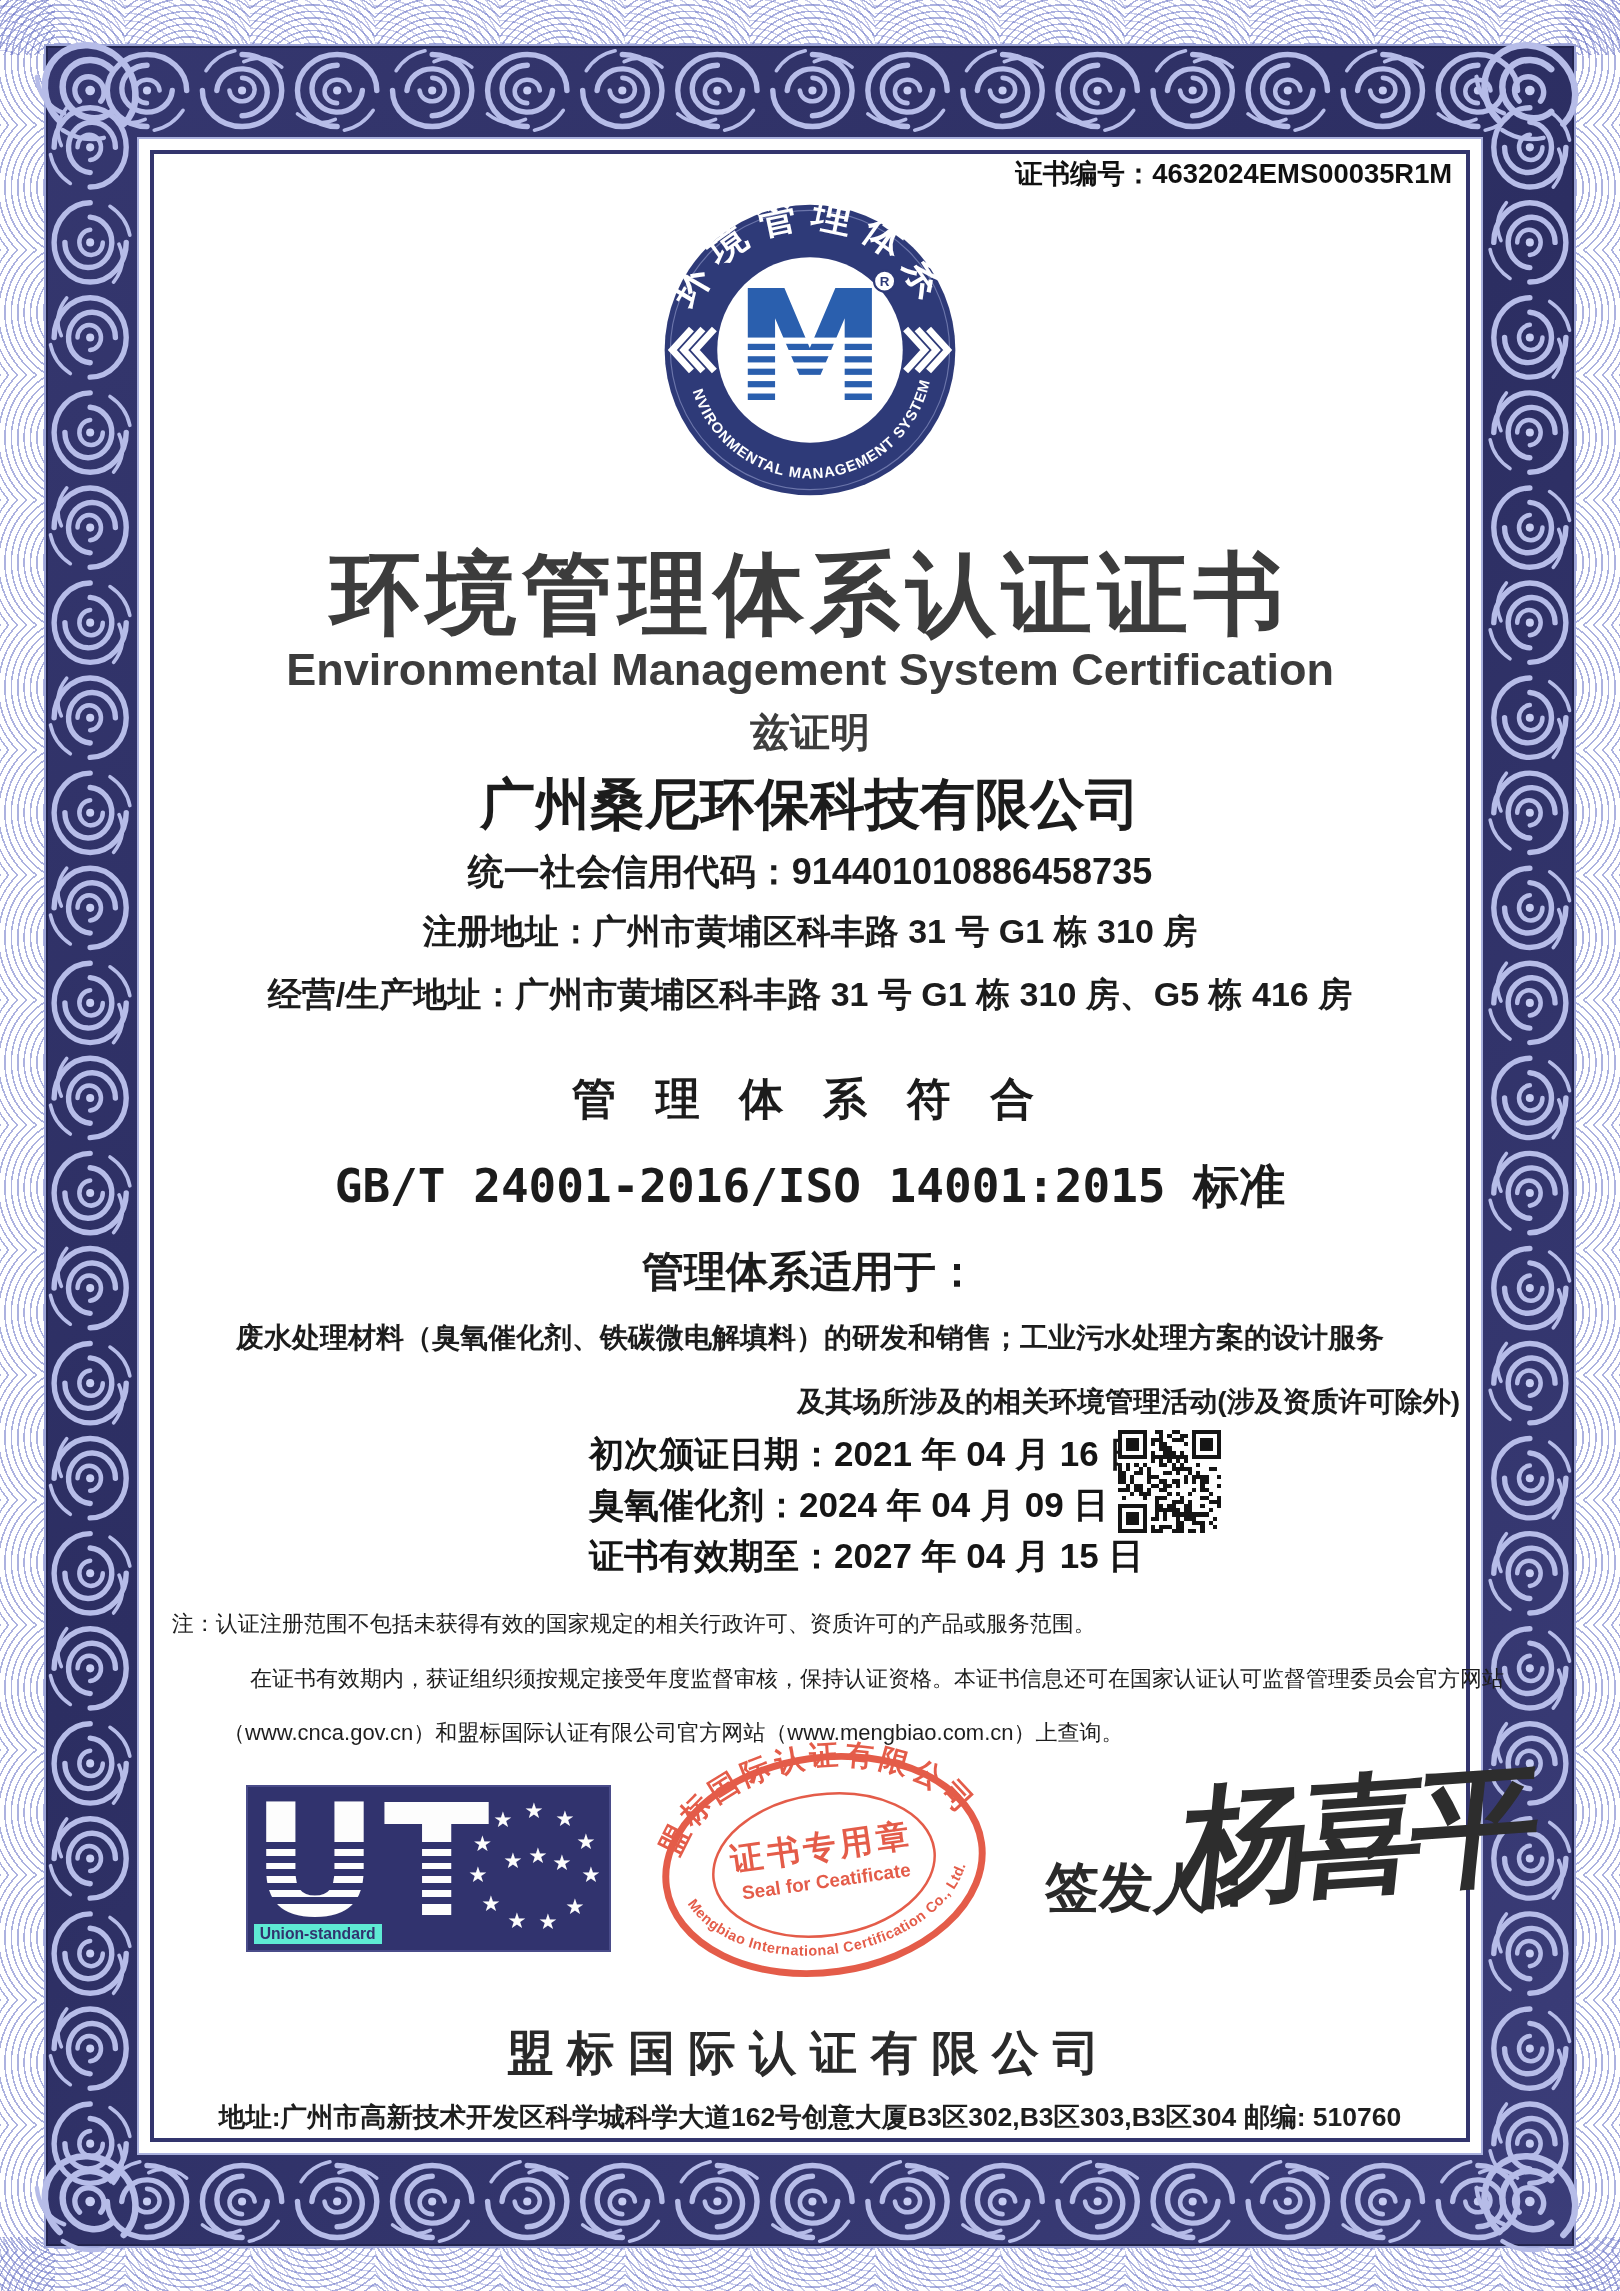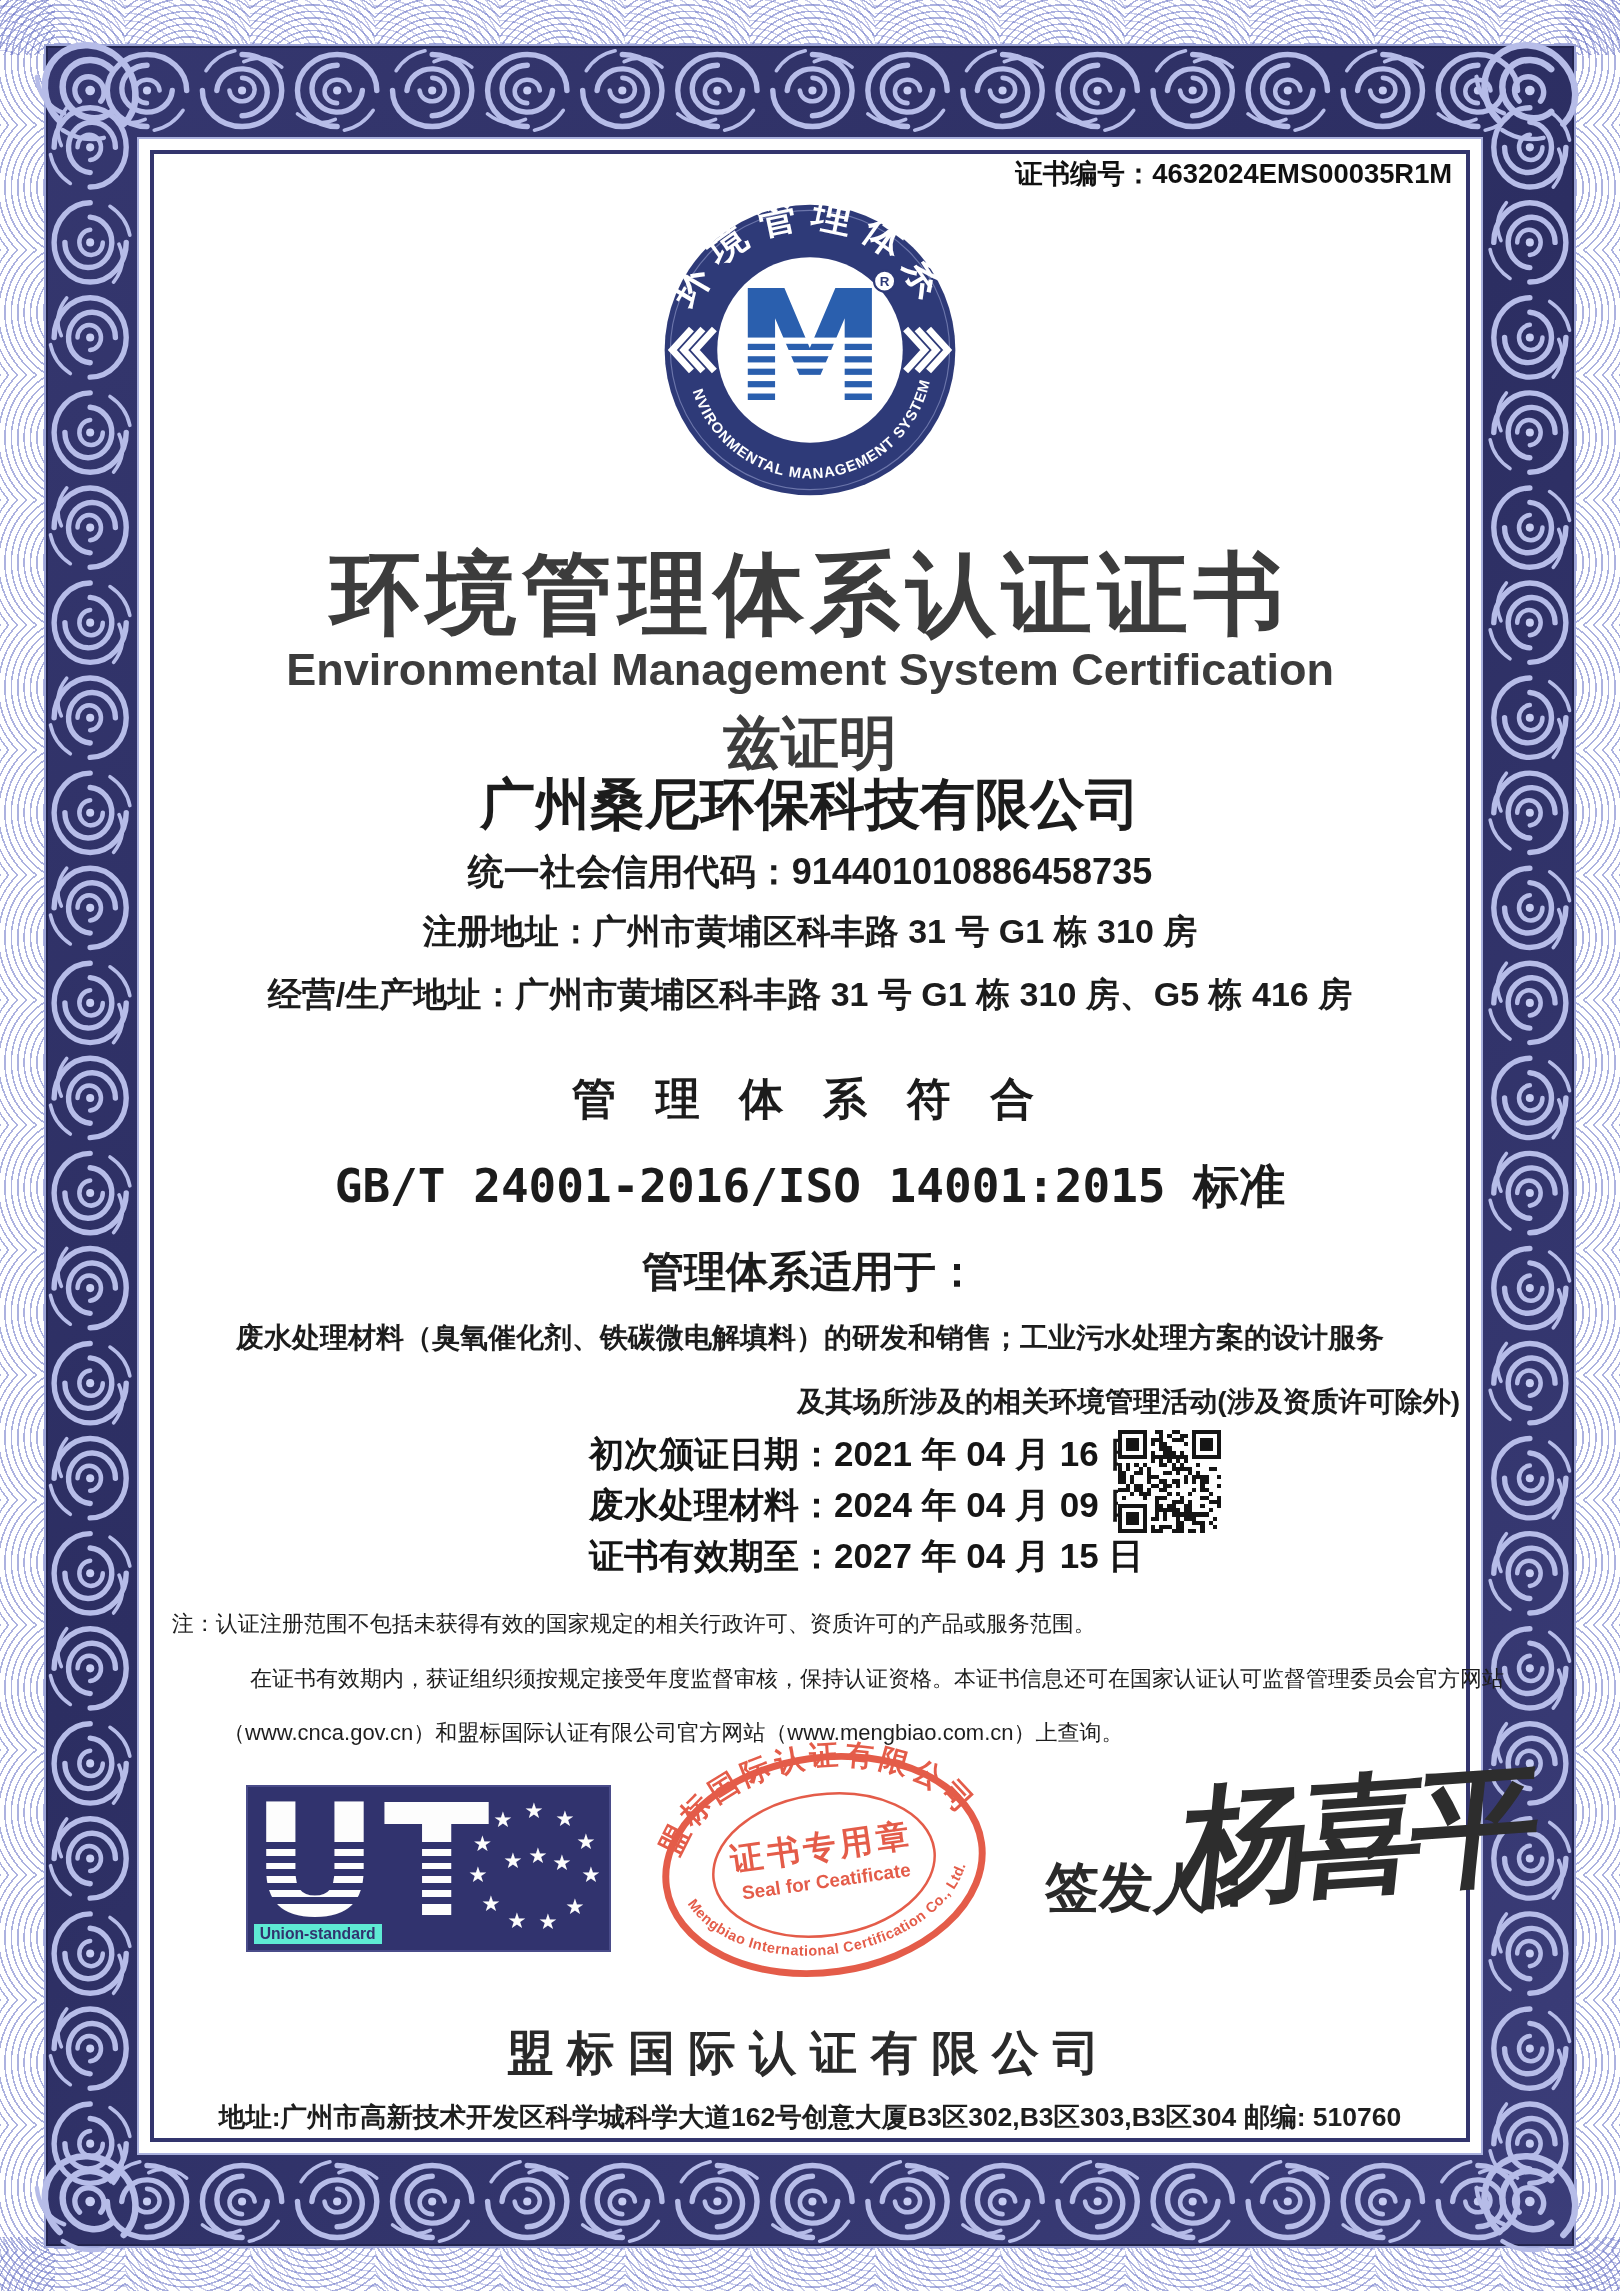--- a/index.html
+++ b/index.html
@@ -40,7 +40,7 @@
   .title-cn{top:374px;font-size:90px;font-weight:bold;letter-spacing:5.9px;color:#3c3c3c;
             font-family:"Liberation Serif", serif;}
   .title-en{top:484px;font-size:45px;font-weight:bold;color:#3c3c3c;}
-  .certify{top:545px;font-size:58px;font-weight:bold;color:#3d3d3d;}
+  .certify{top:545px;font-size:40px;font-weight:bold;color:#3d3d3d;}
   .company{top:608px;font-size:55px;font-weight:bold;color:#1c1c1c;}
   .credit{top:688px;font-size:36px;font-weight:bold;color:#1c1c1c;}
   .addr1{top:749px;font-size:34px;font-weight:bold;color:#1c1c1c;}

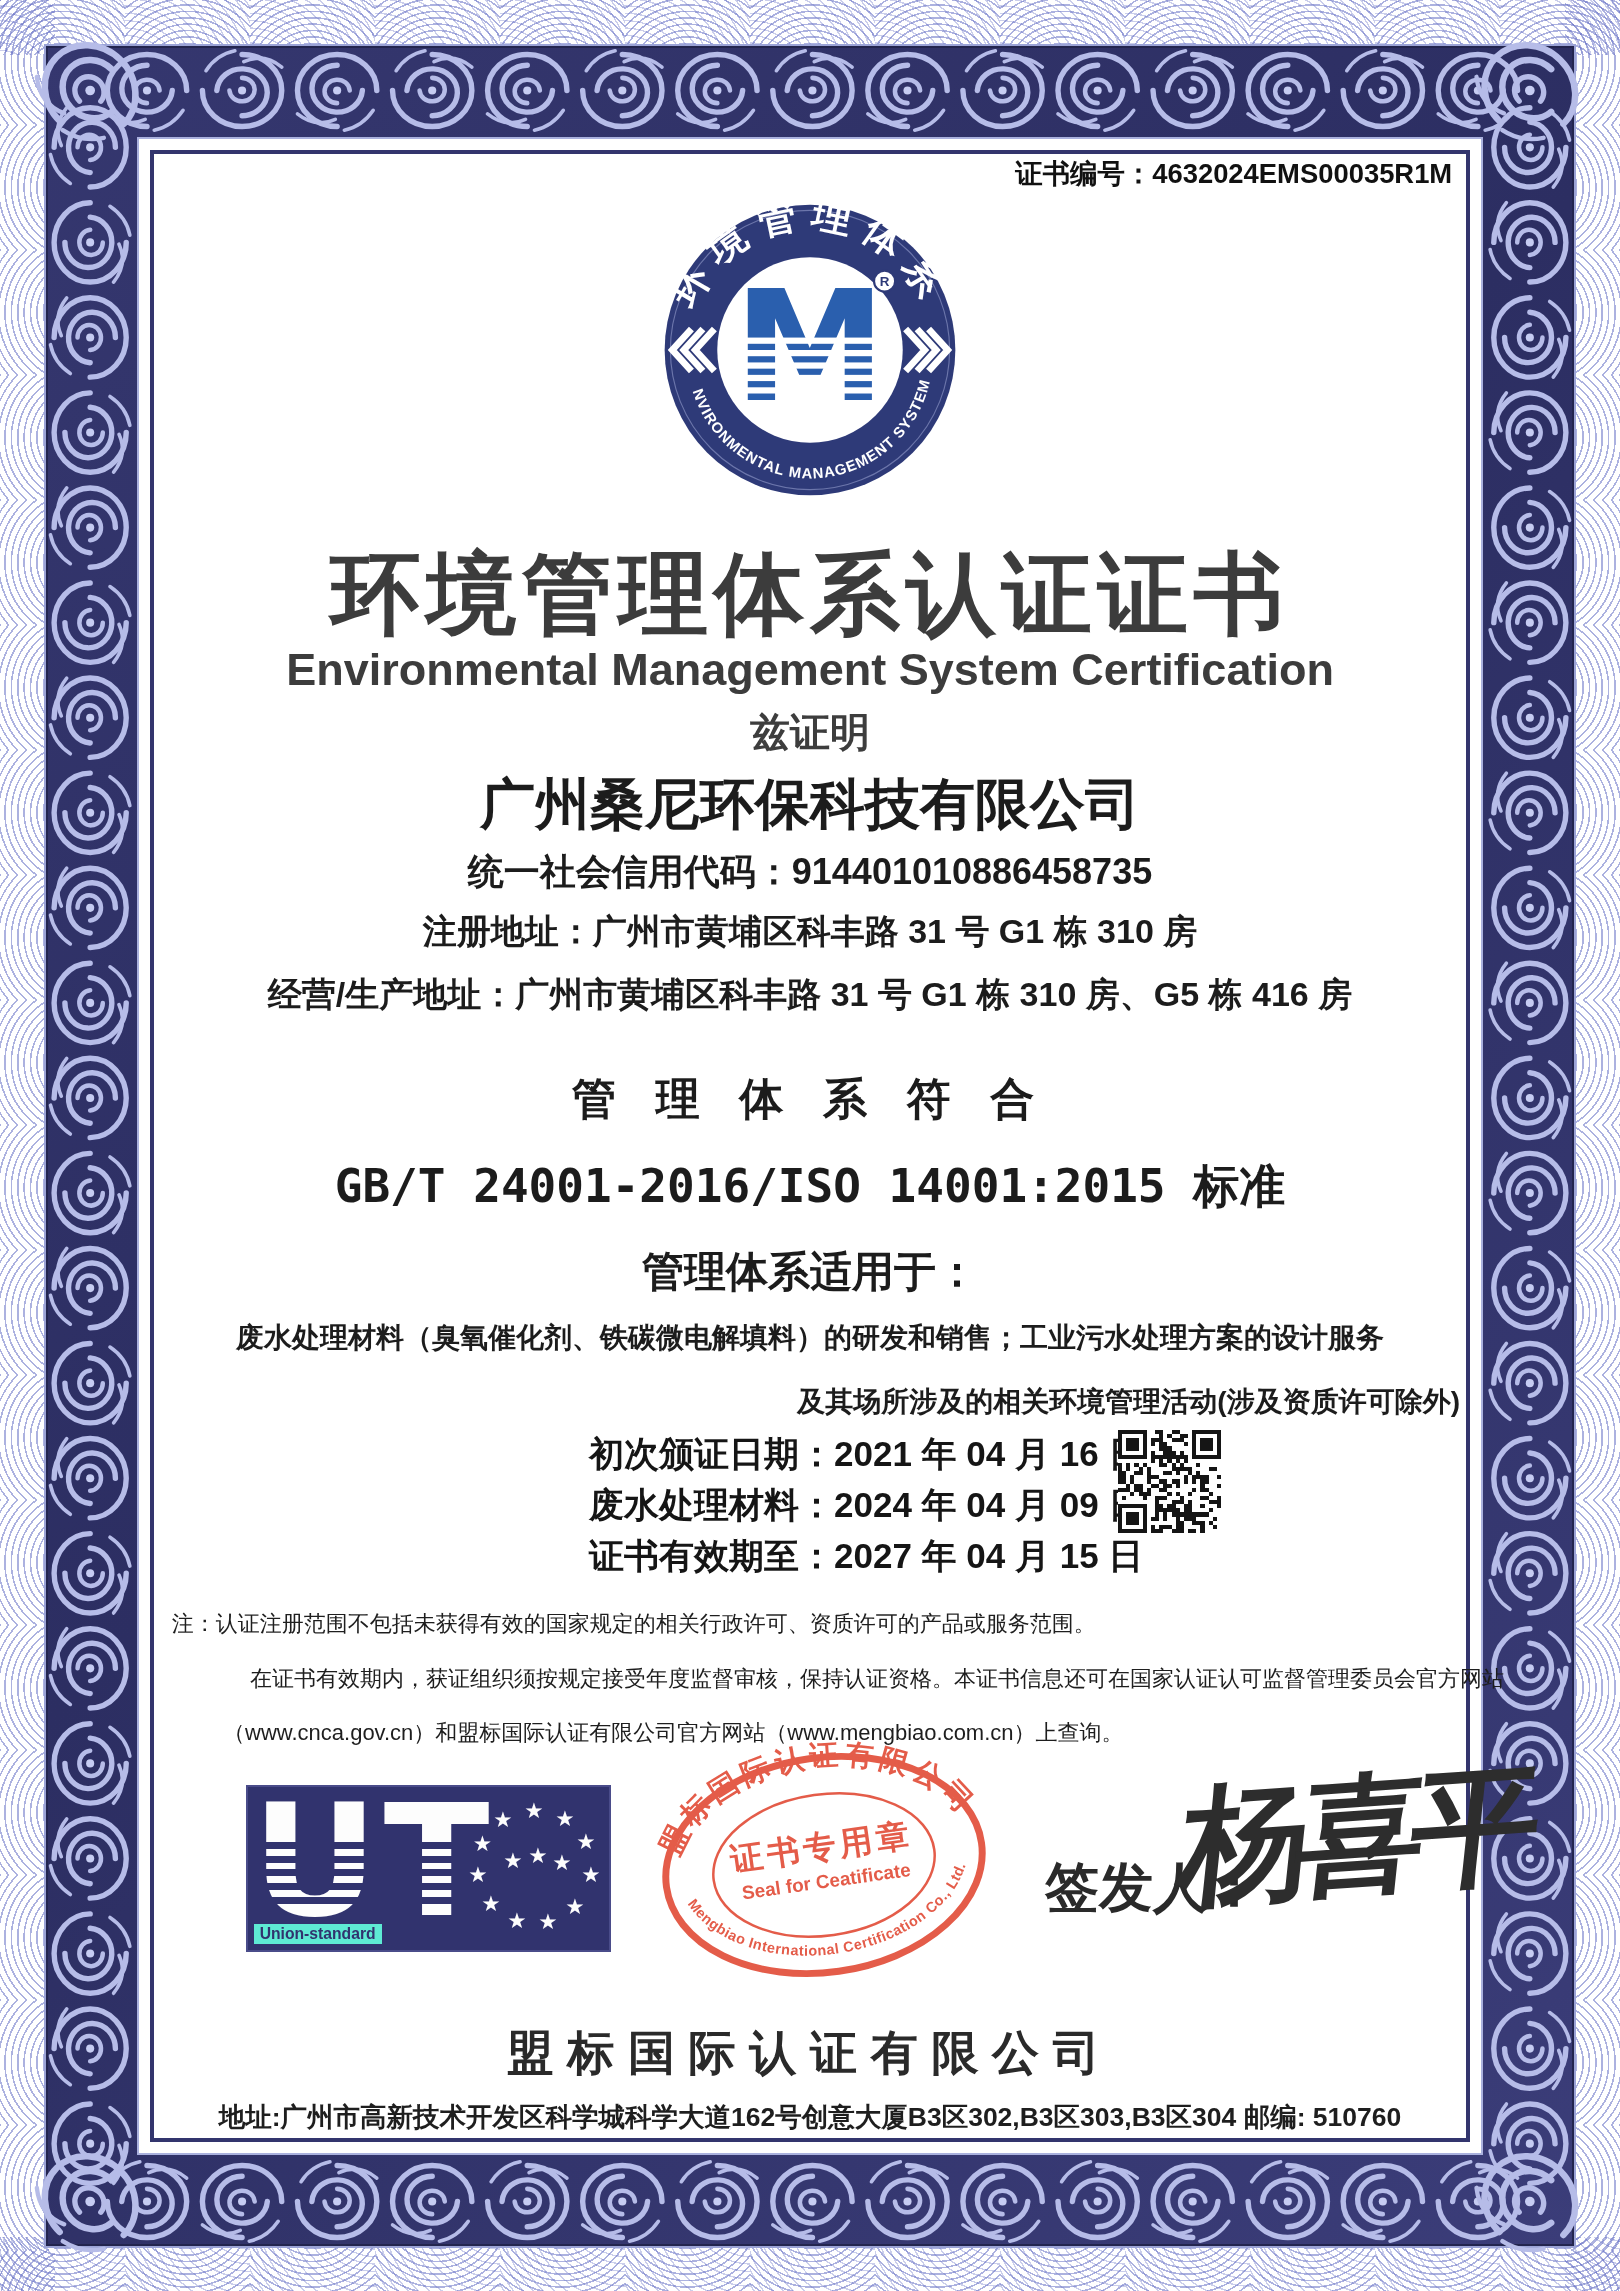--- a/index.html
+++ b/index.html
@@ -260,7 +260,7 @@
         <span>初次颁证日期：</span><span>2021 年 04 月 16 日</span>
       </div>
       <div class="date-row">
-        <span>废水处理材料：</span><span>2024 年 04 月 09 日</span>
+        <span>臭氧催化剂：</span><span>2024 年 04 月 09 日</span>
       </div>
       <div class="date-row">
         <span>证书有效期至：</span><span>2027 年 04 月 15 日</span>

